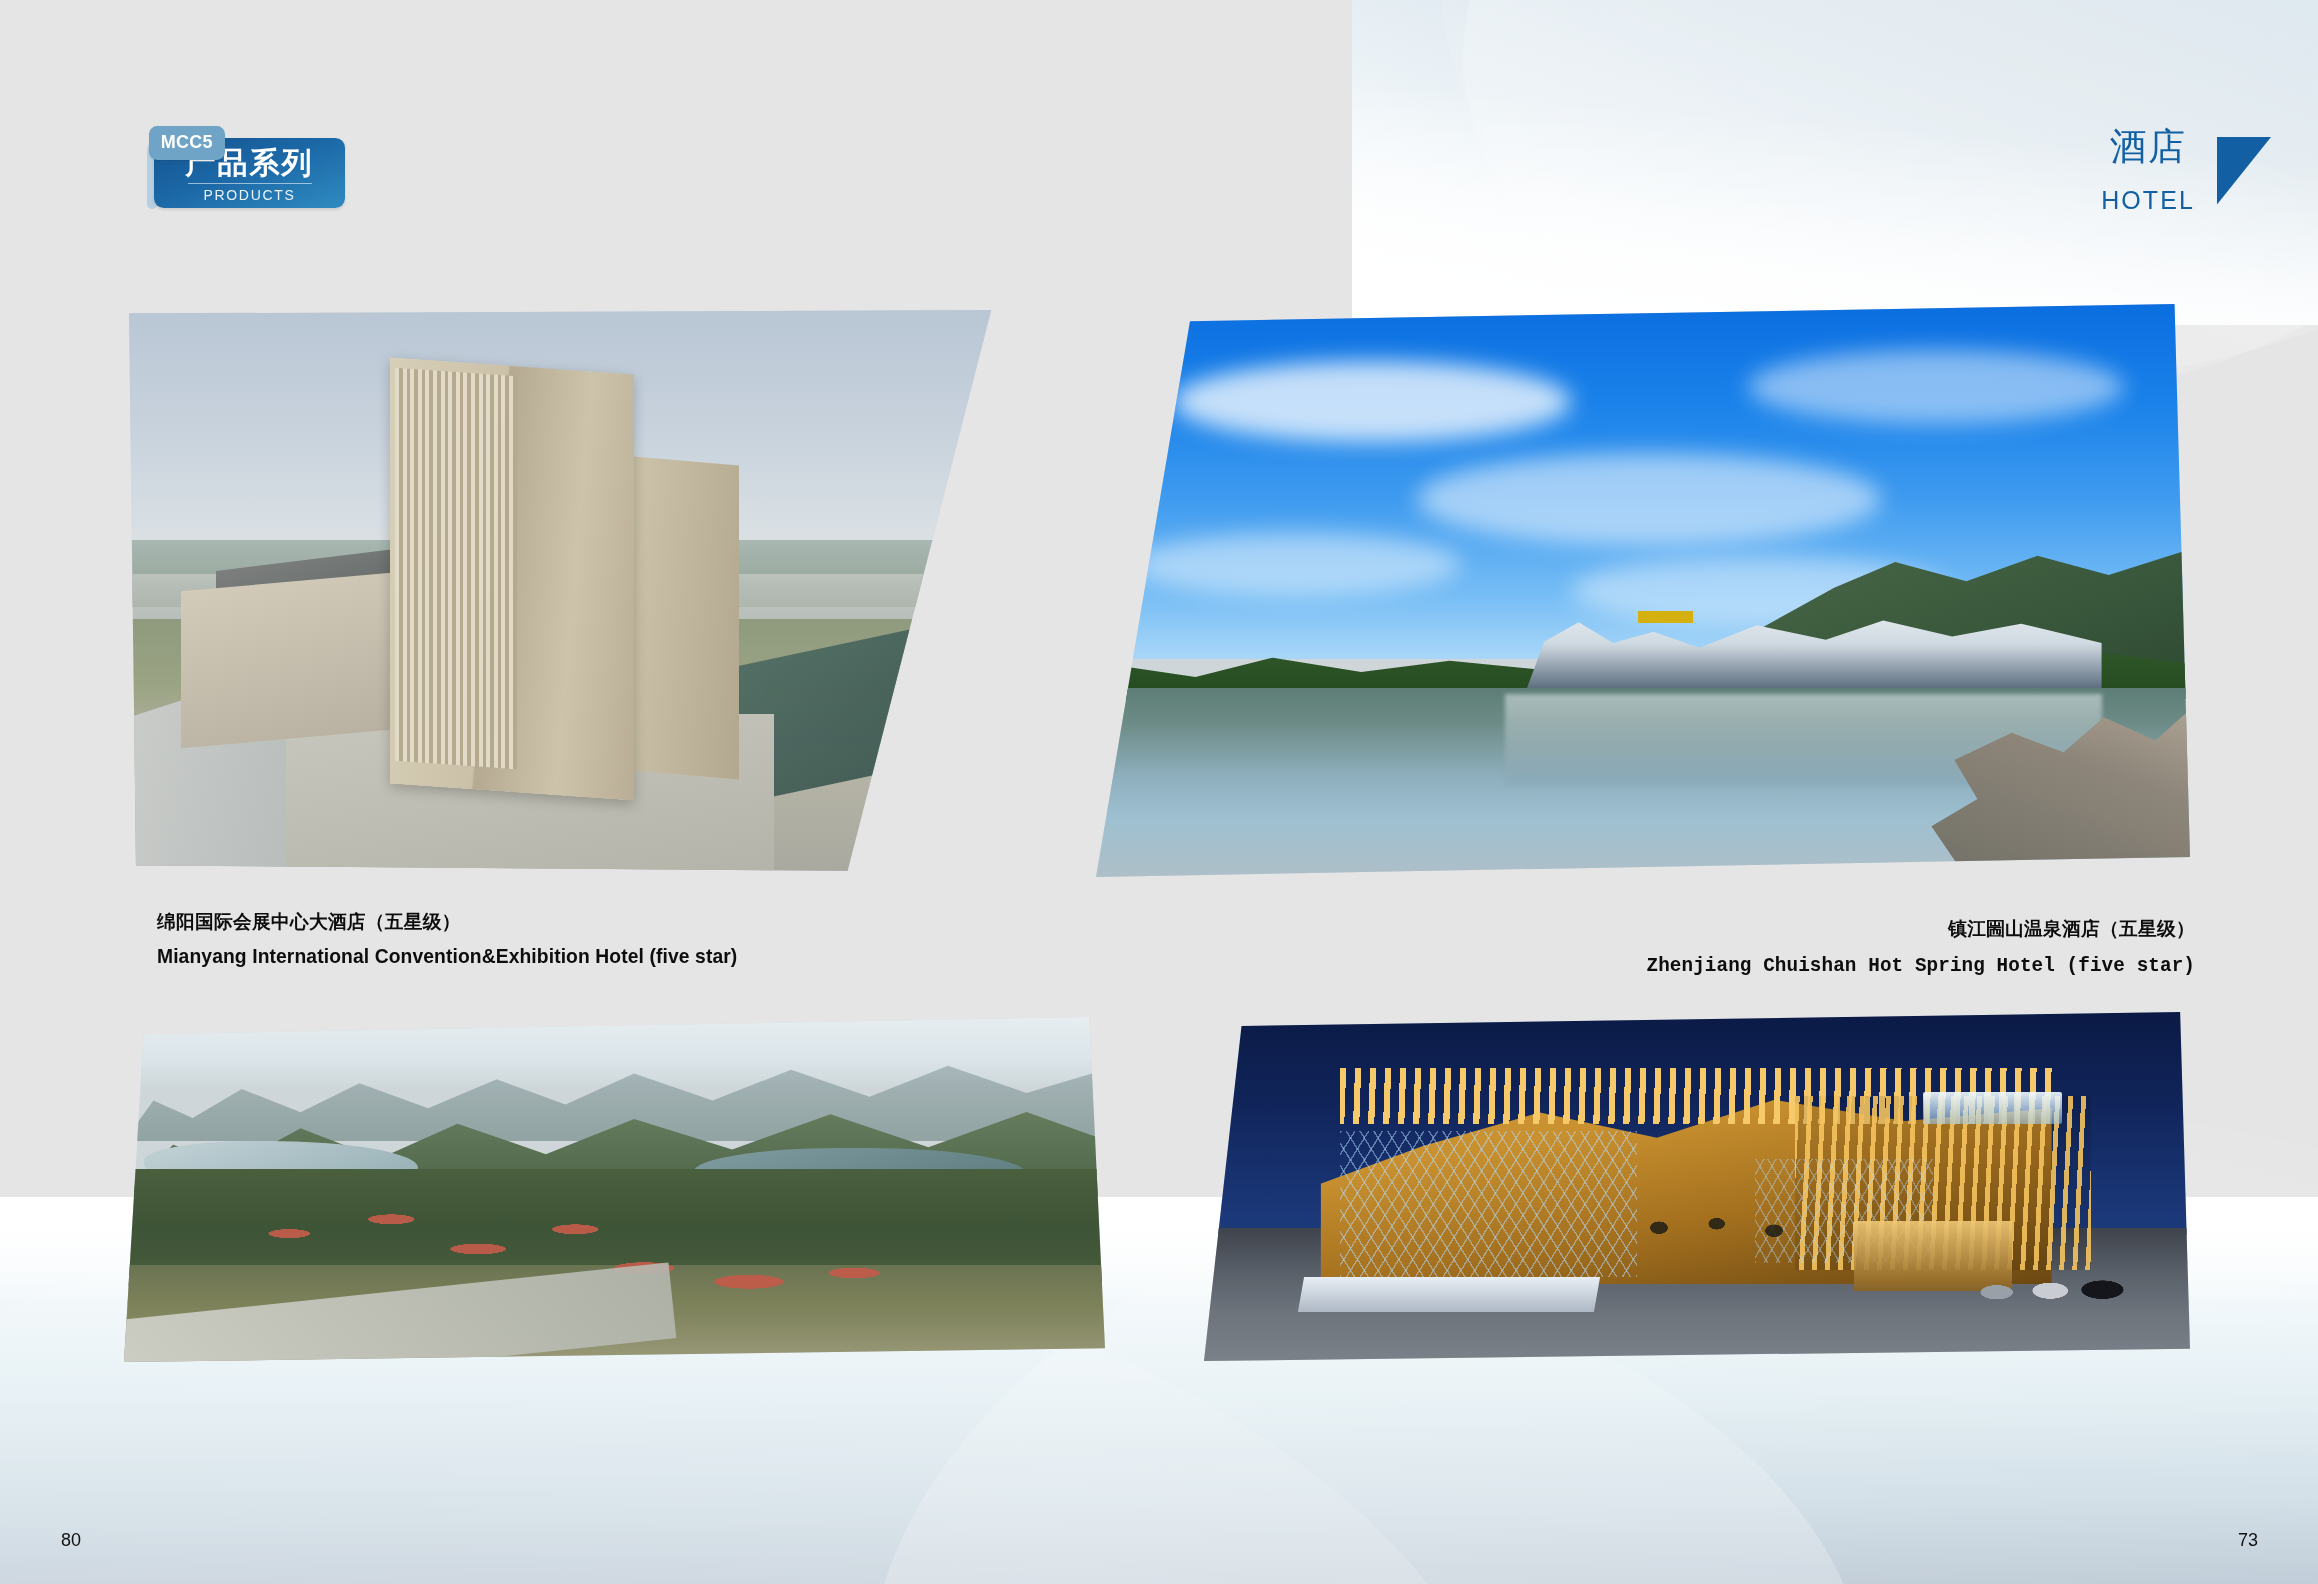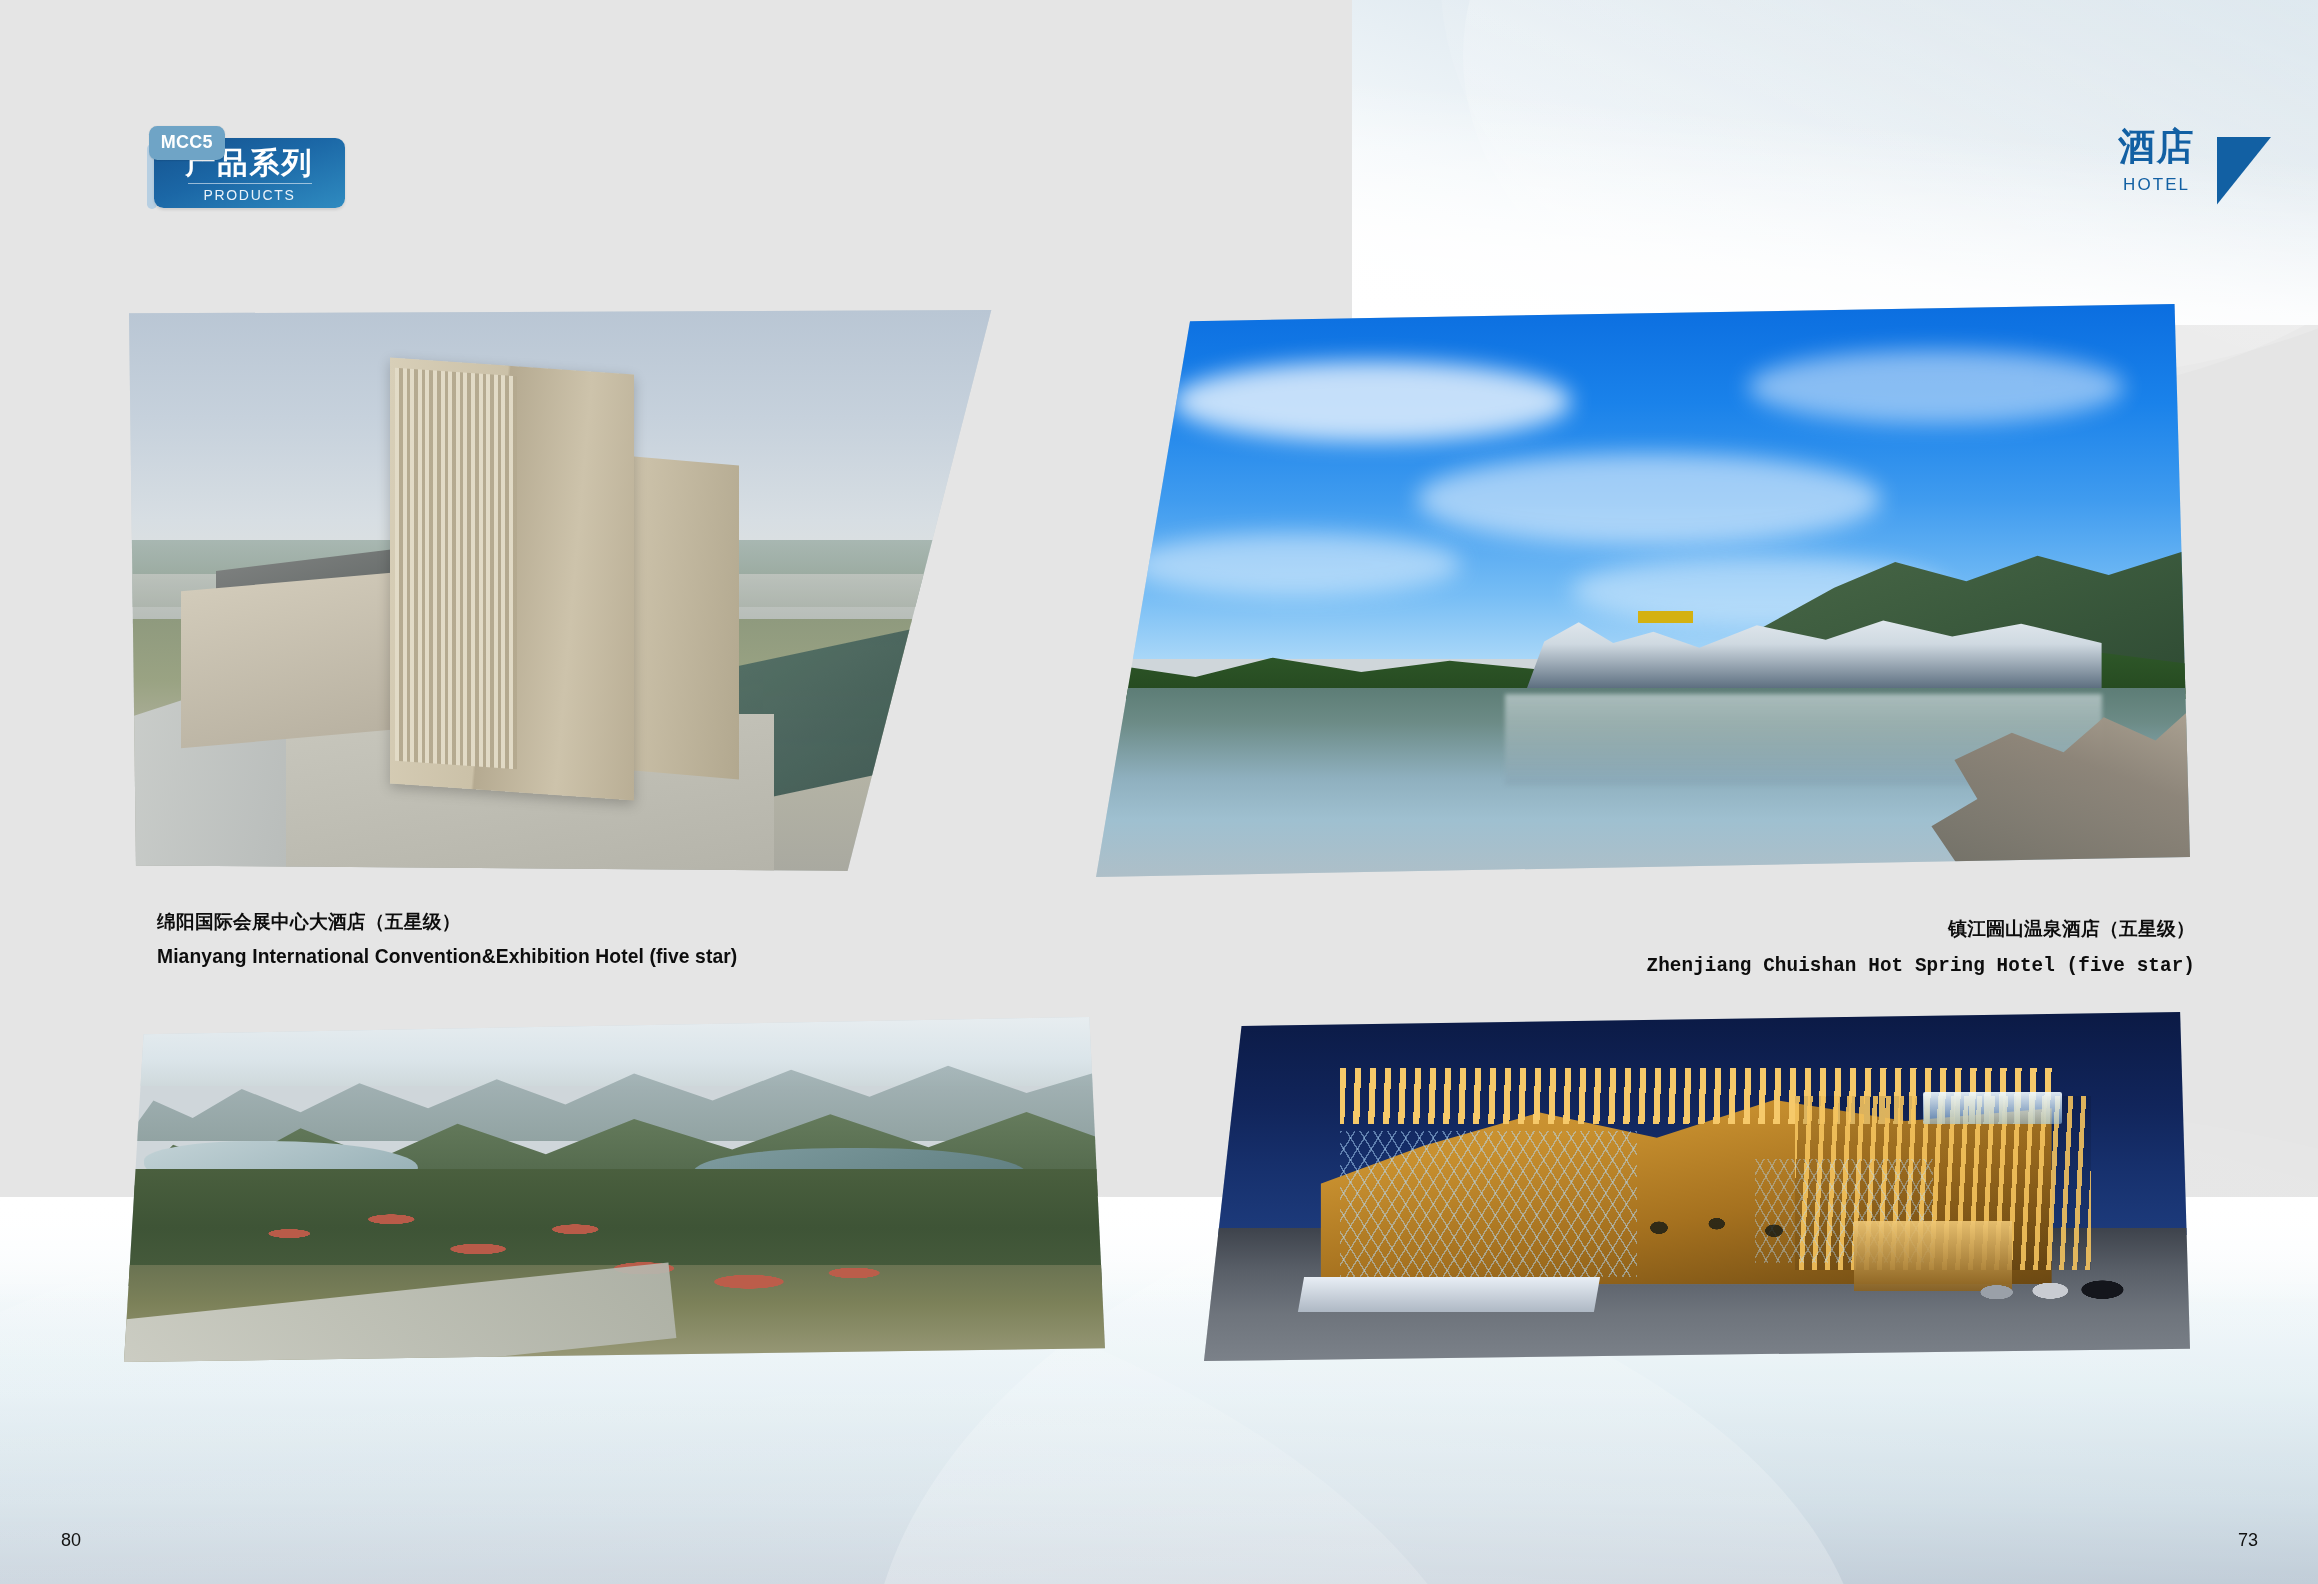--- a/index.html
+++ b/index.html
@@ -105,7 +105,7 @@
   
   .hdr-hotel{position:absolute;right:124px;top:128px;text-align:center;}
   .hotel-cn{
-    font-size:37px;font-weight:bold;color:#1260a3;line-height:1;
+    font-size:37px;font-weight:normal;color:#1260a3;line-height:1;
     letter-spacing:1.4px;
   }
   .hotel-en{

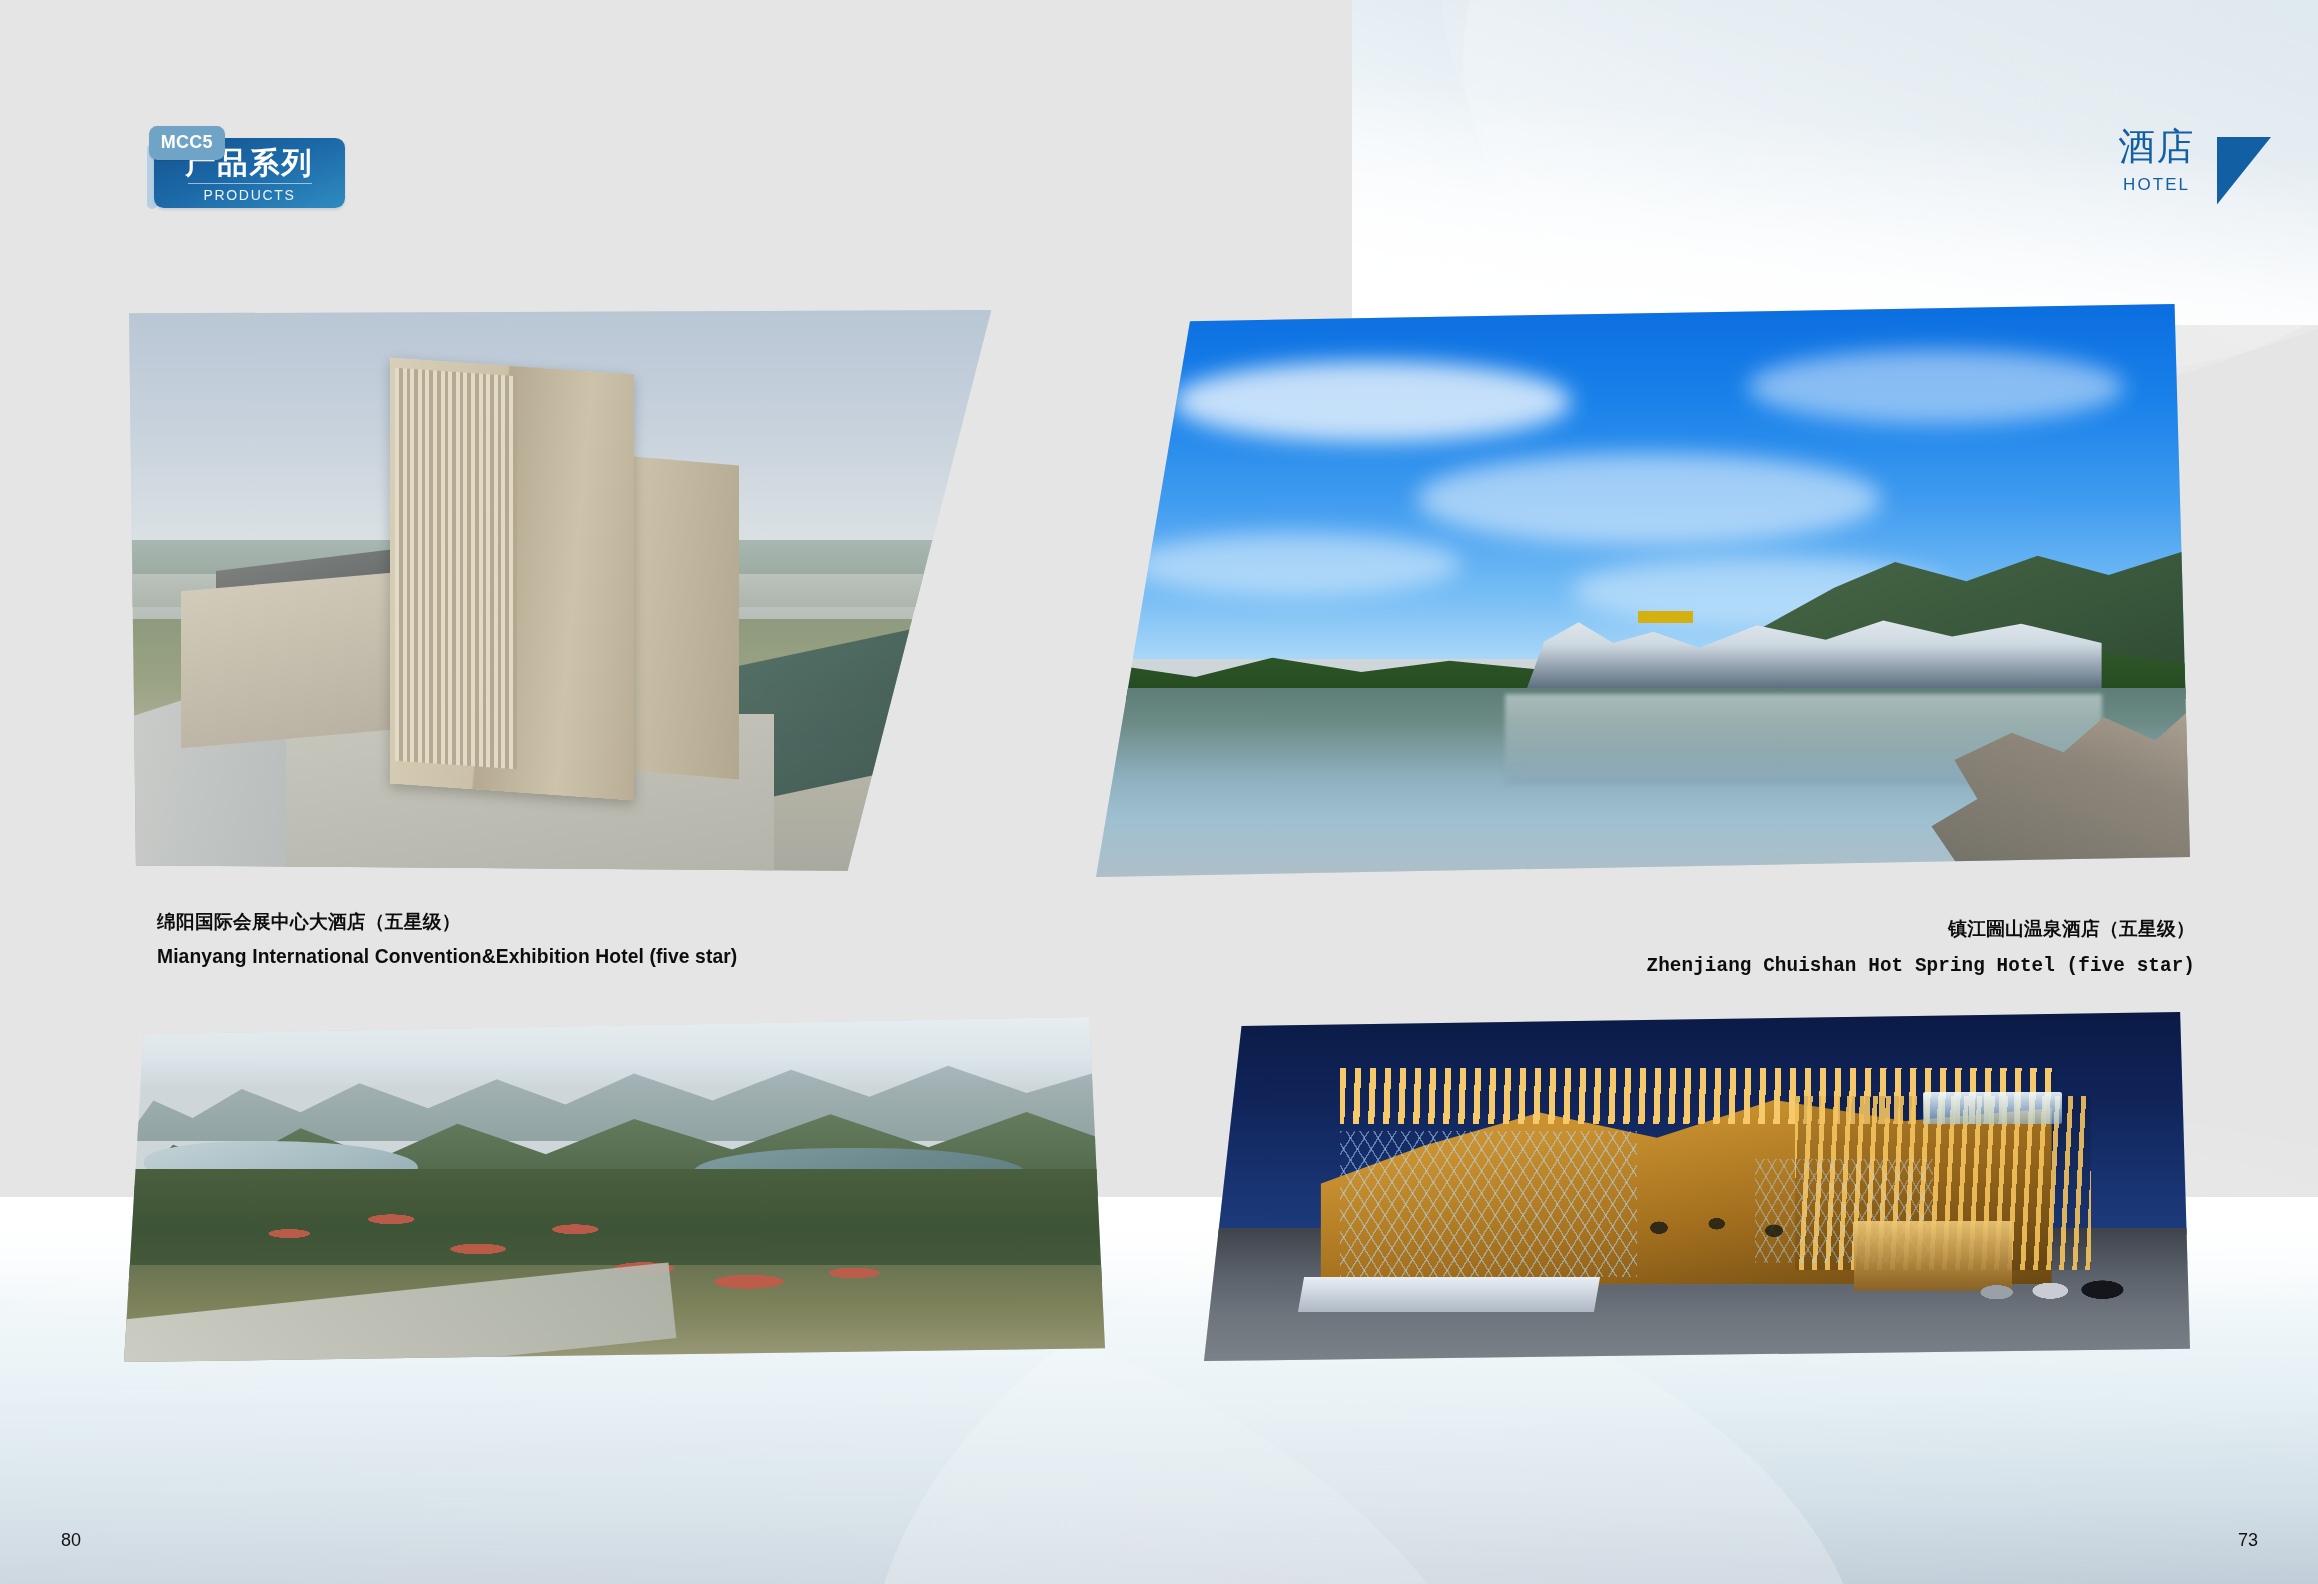--- a/index.html
+++ b/index.html
@@ -109,7 +109,7 @@
     letter-spacing:1.4px;
   }
   .hotel-en{
-    font-size:17px;color:#1260a3;letter-spacing:2.1px;margin-top:11px;line-height:1;
+    font-size:25px;color:#1260a3;letter-spacing:2.1px;margin-top:23px;line-height:1;
   }
   .hotel-tri{
     position:absolute;right:-76px;top:9px;width:0;height:0;

